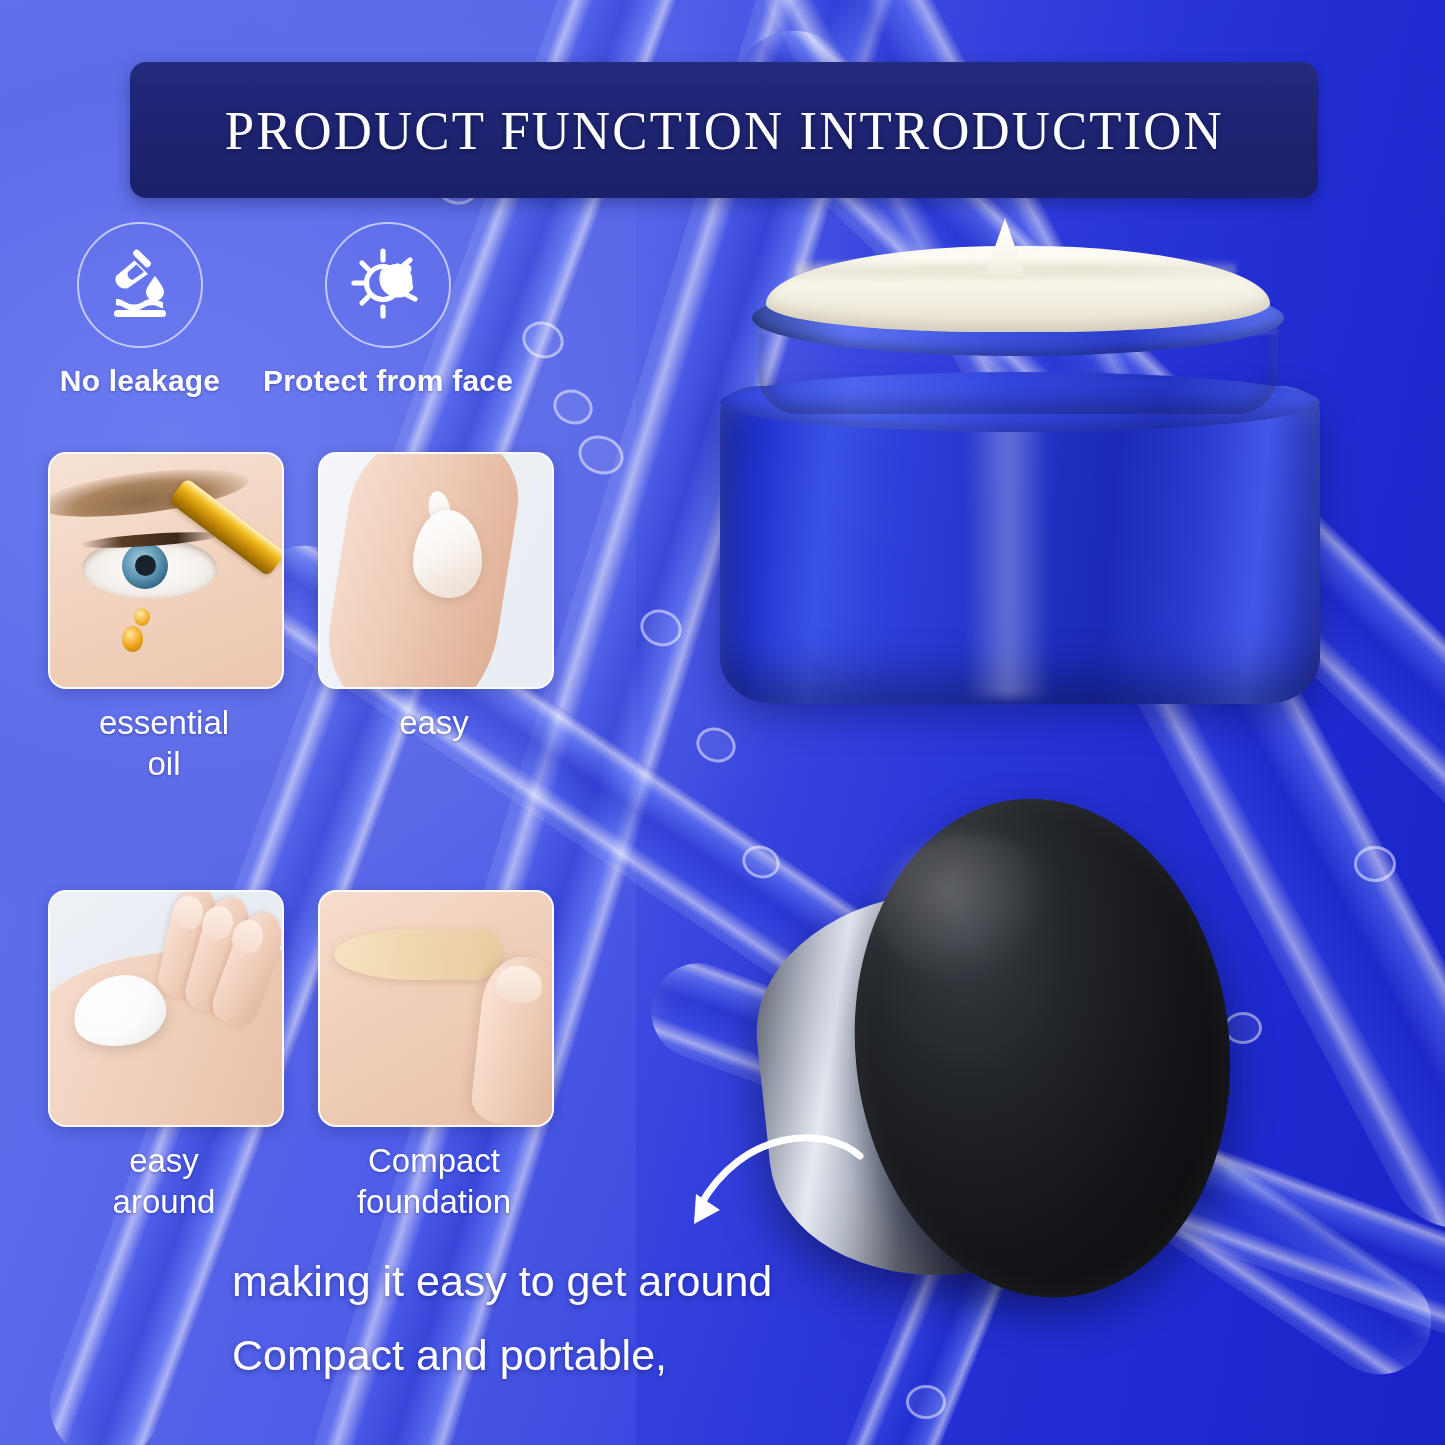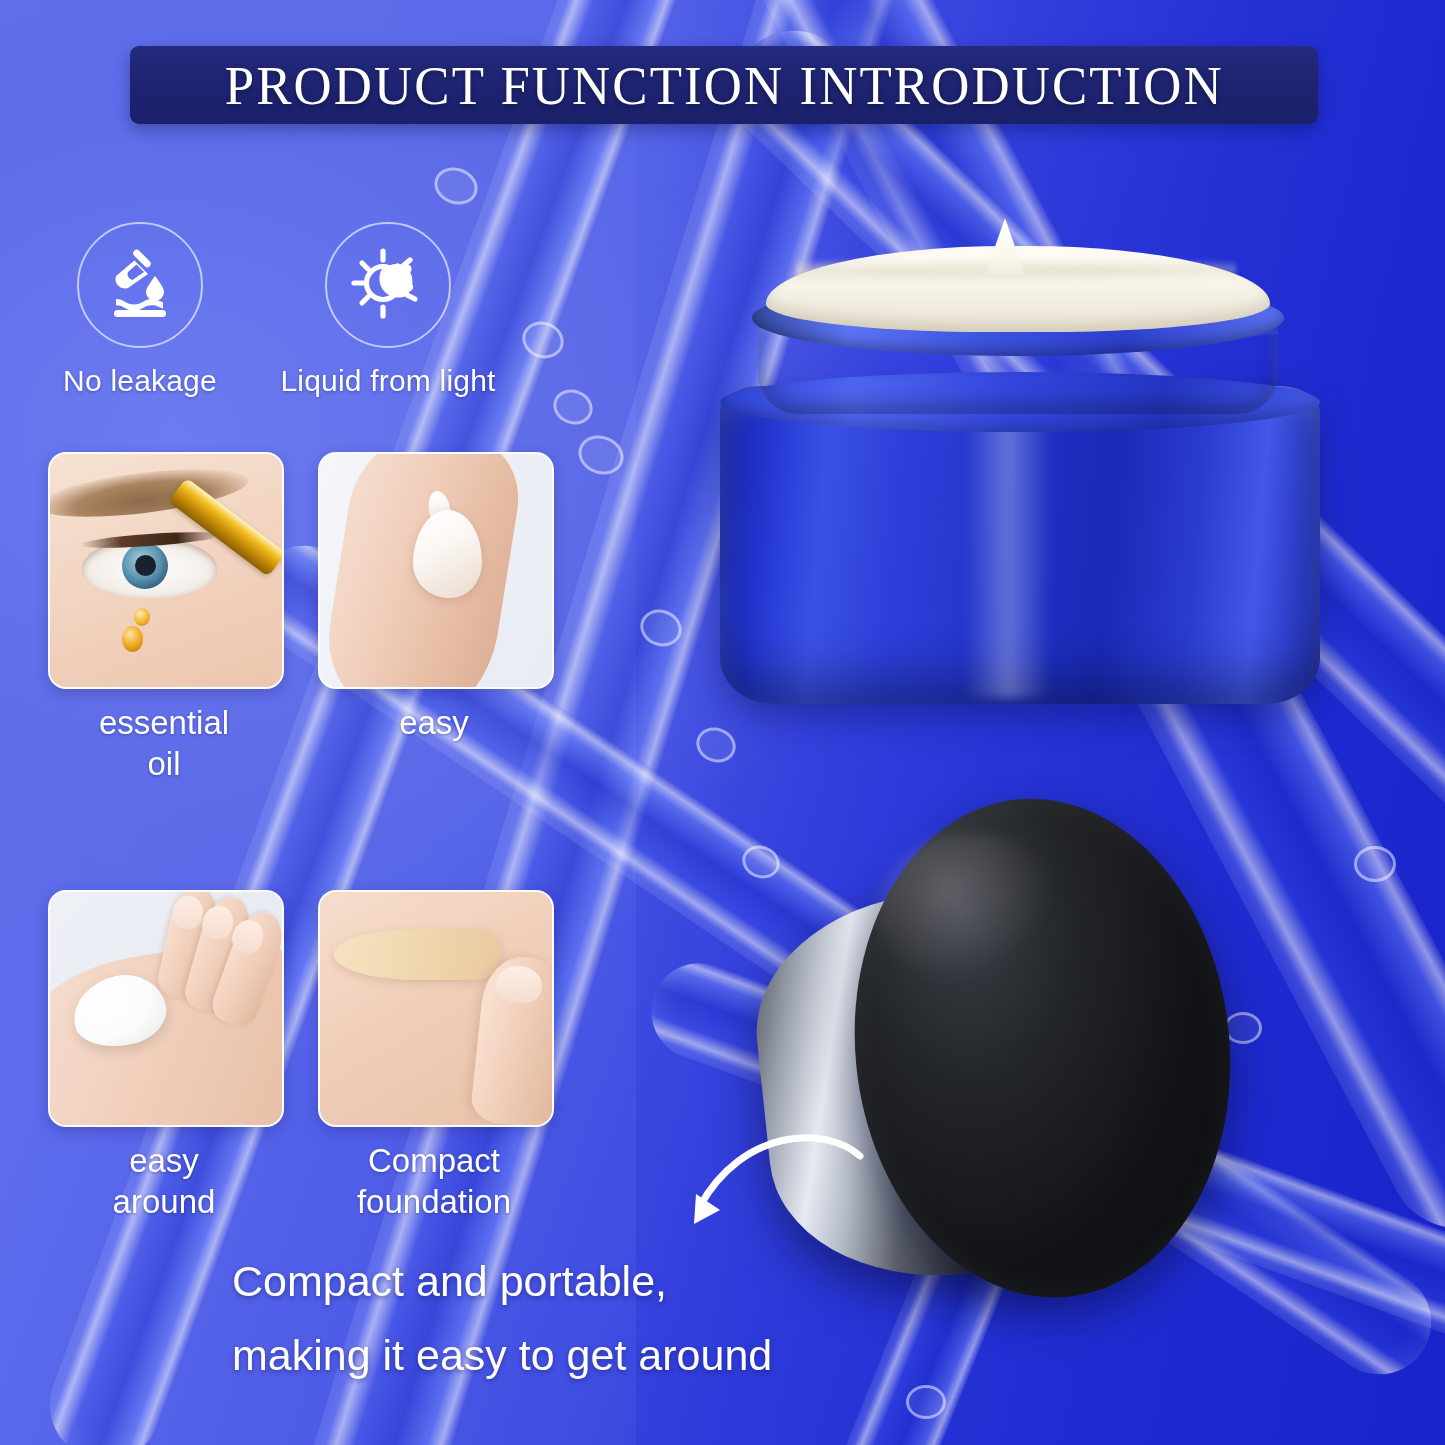--- a/index.html
+++ b/index.html
@@ -62,10 +62,10 @@
   
   .banner {
     position: absolute;
-    left: 130px; top: 46px;
-    width: 1188px; height: 78px;
+    left: 130px; top: 62px;
+    width: 1188px; height: 136px;
     background: linear-gradient(180deg, #242a7d 0%, #1d2370 55%, #1a2069 100%);
-    border-radius: 9px;
+    border-radius: 16px;
     box-shadow: 0 6px 16px rgba(10,14,60,.35);
     display: flex; align-items: center; justify-content: center;
   }

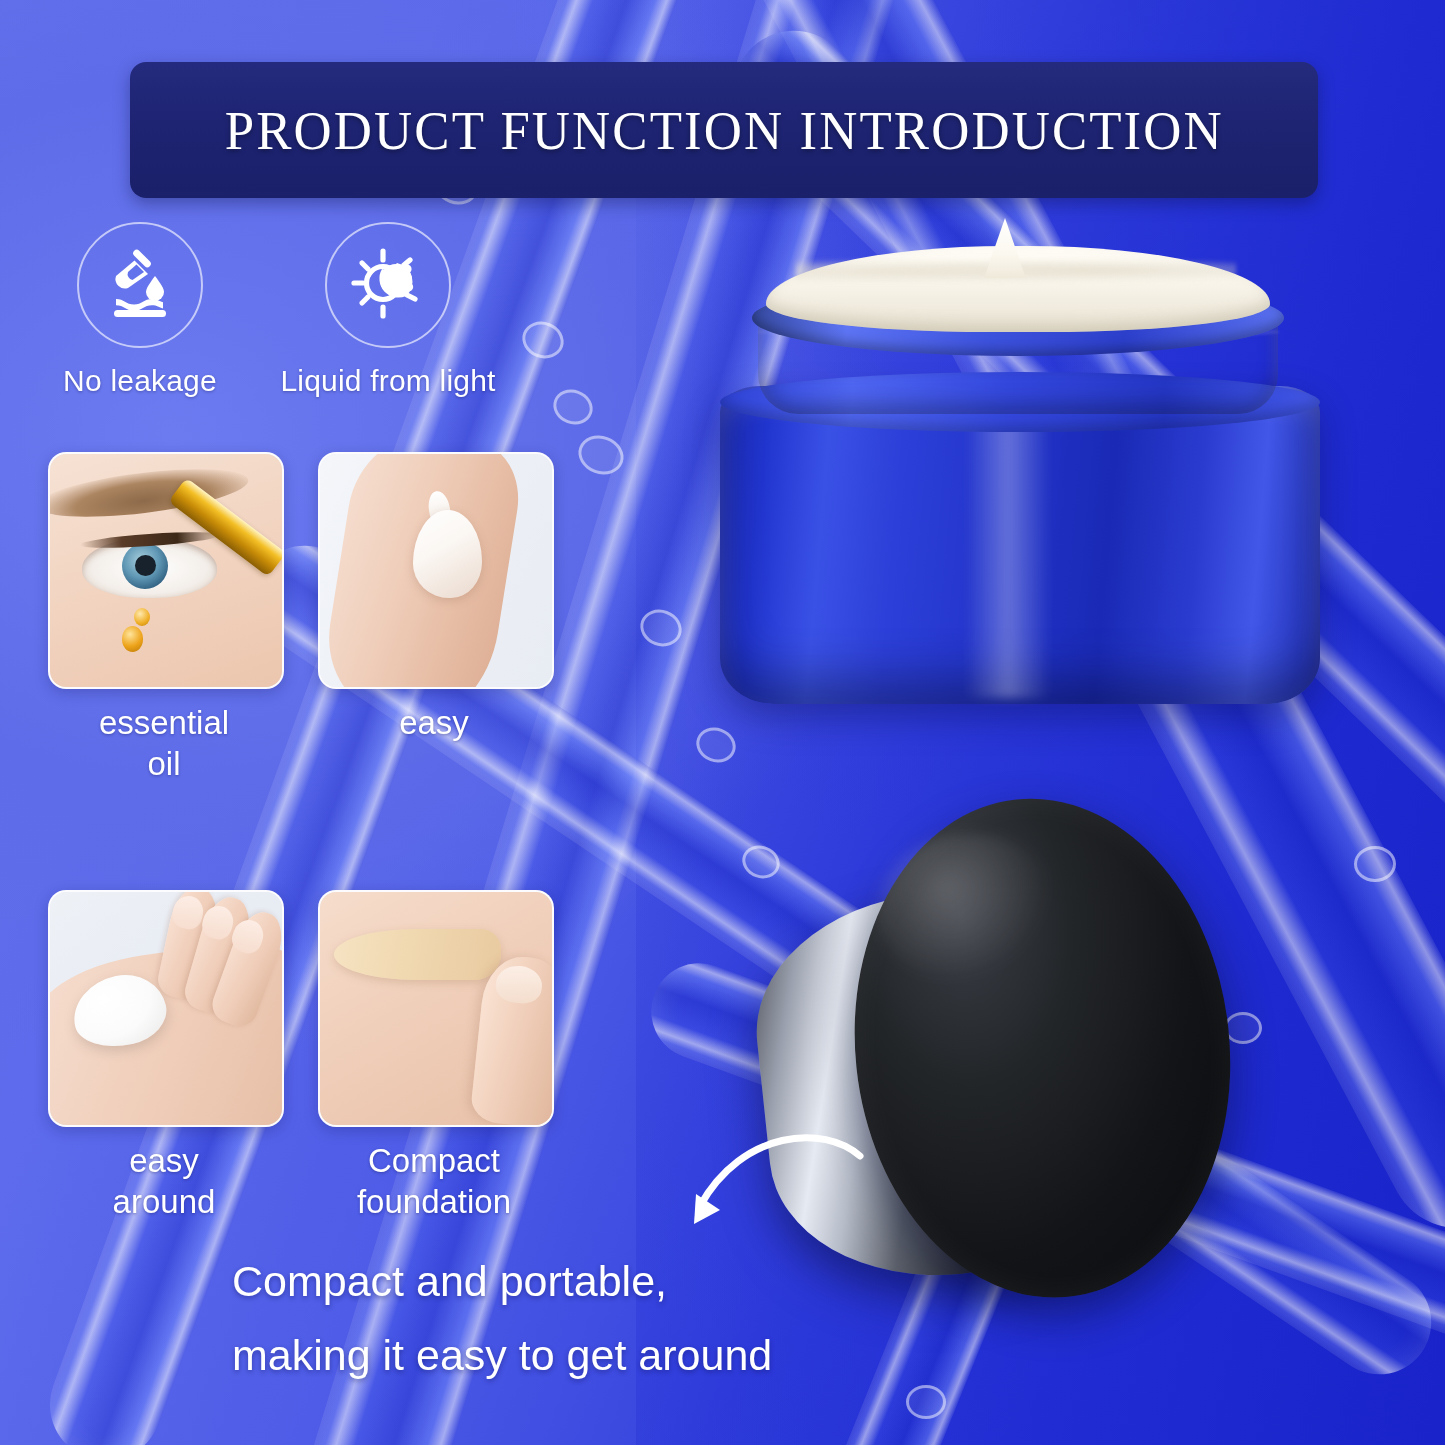--- a/index.html
+++ b/index.html
@@ -91,7 +91,7 @@
     margin-top: 16px;
     color: #fff;
     font-size: 30px;
-    font-weight: 400;
+    font-weight: 700;
     letter-spacing: .2px;
     white-space: nowrap;
     text-shadow: 0 1px 3px rgba(20,25,90,.4);

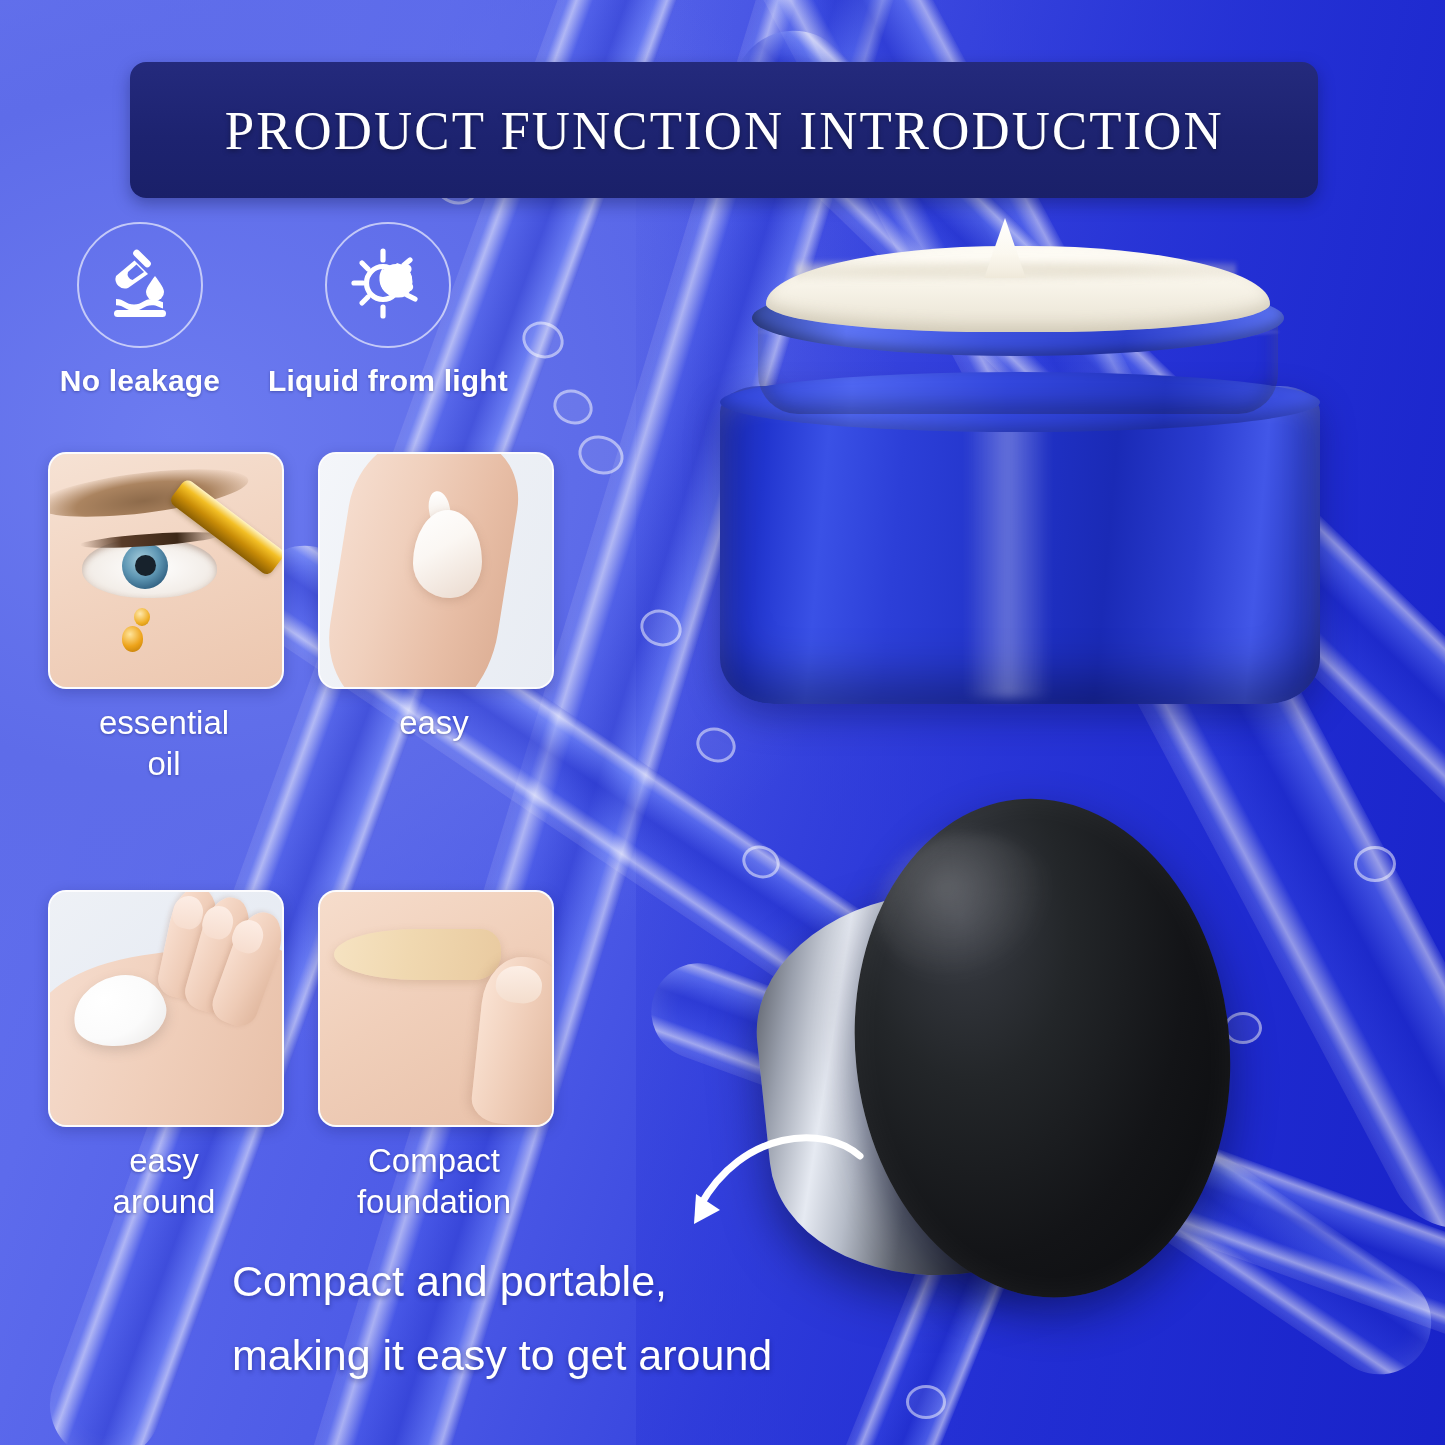--- a/index.html
+++ b/index.html
@@ -354,7 +354,7 @@
           <circle cx="59" cy="40" r="4.2" fill="#ffffff"></circle>
         </svg>
       </div>
-      <div class="feature-label">Liquid from light</div>
+      <div class="feature-label">Protect from face</div>
     </div>
 
   </div>

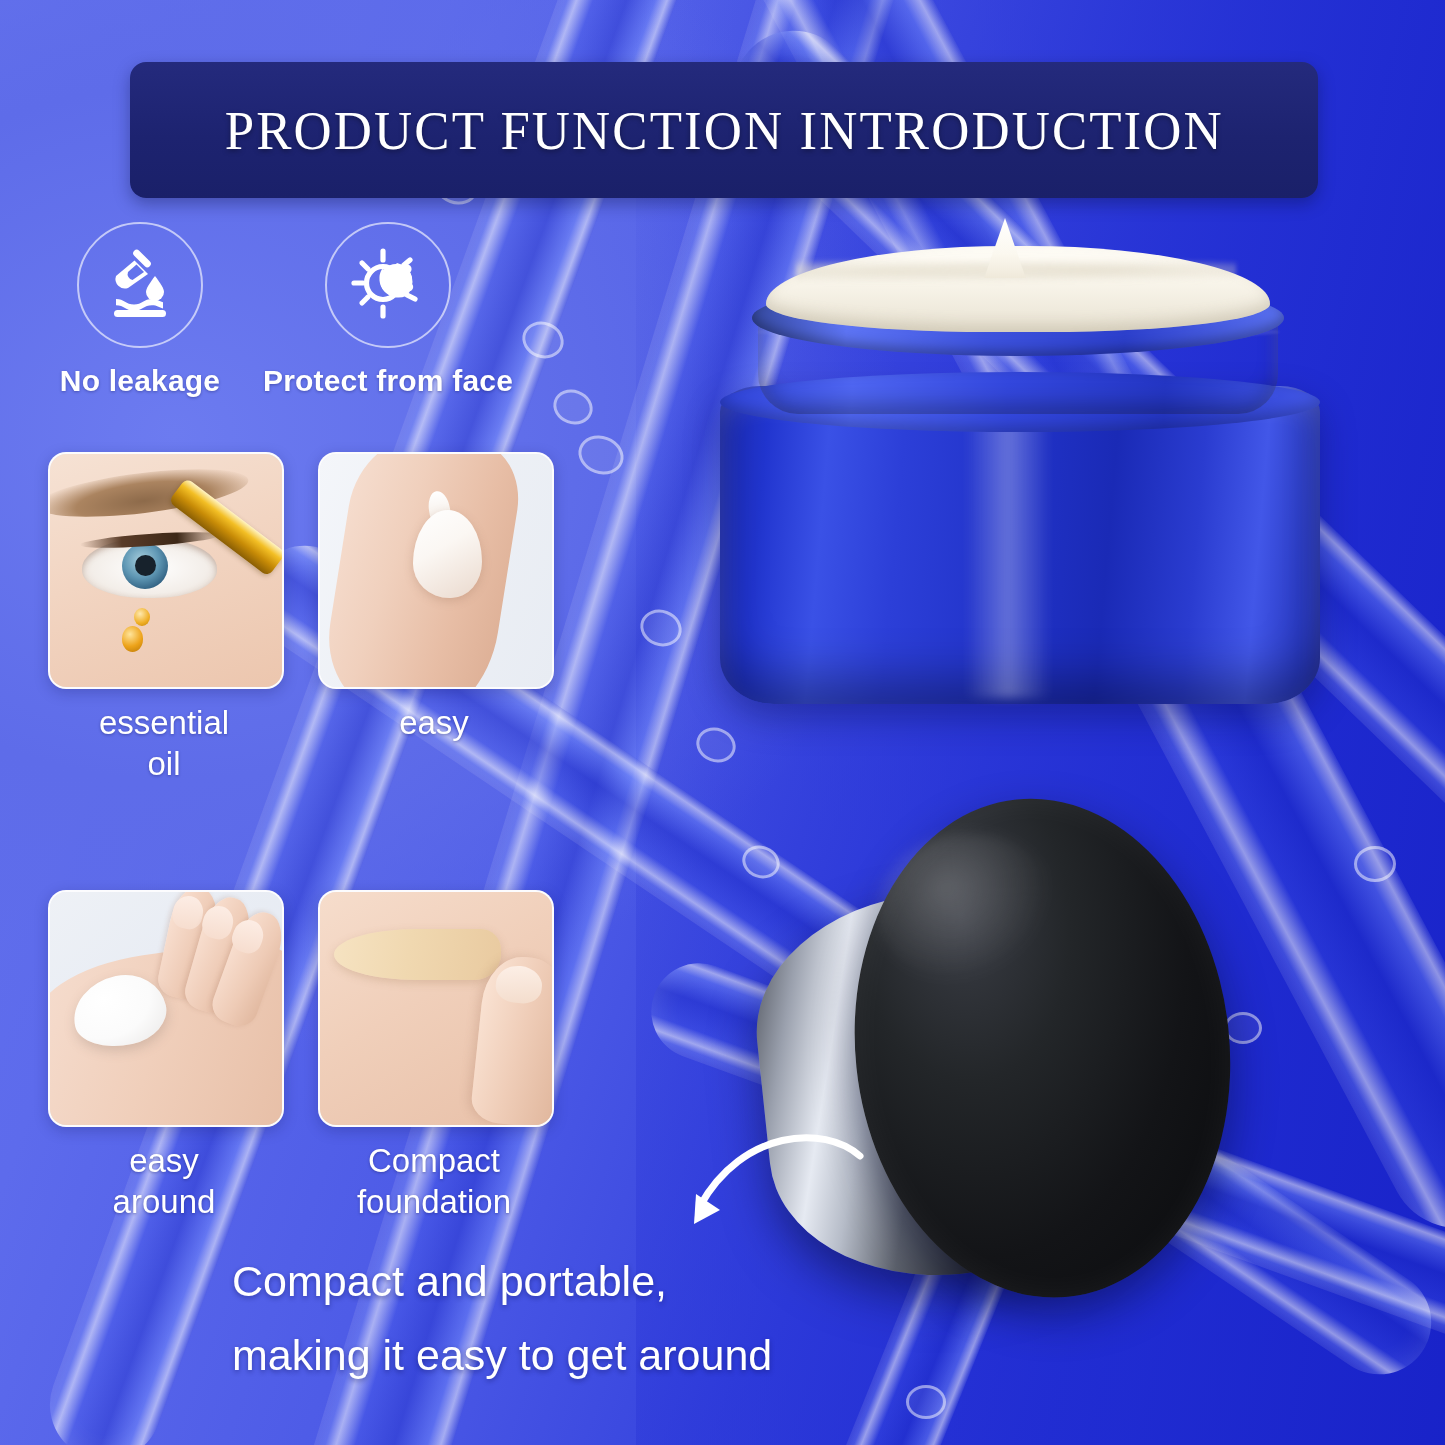--- a/index.html
+++ b/index.html
@@ -460,8 +460,8 @@
   </svg>
 
   <div class="caption">
+    <span class="line">making it easy to get around</span>
     <span class="line">Compact and portable,</span>
-    <span class="line">making it easy to get around</span>
   </div>
 
 </div>

